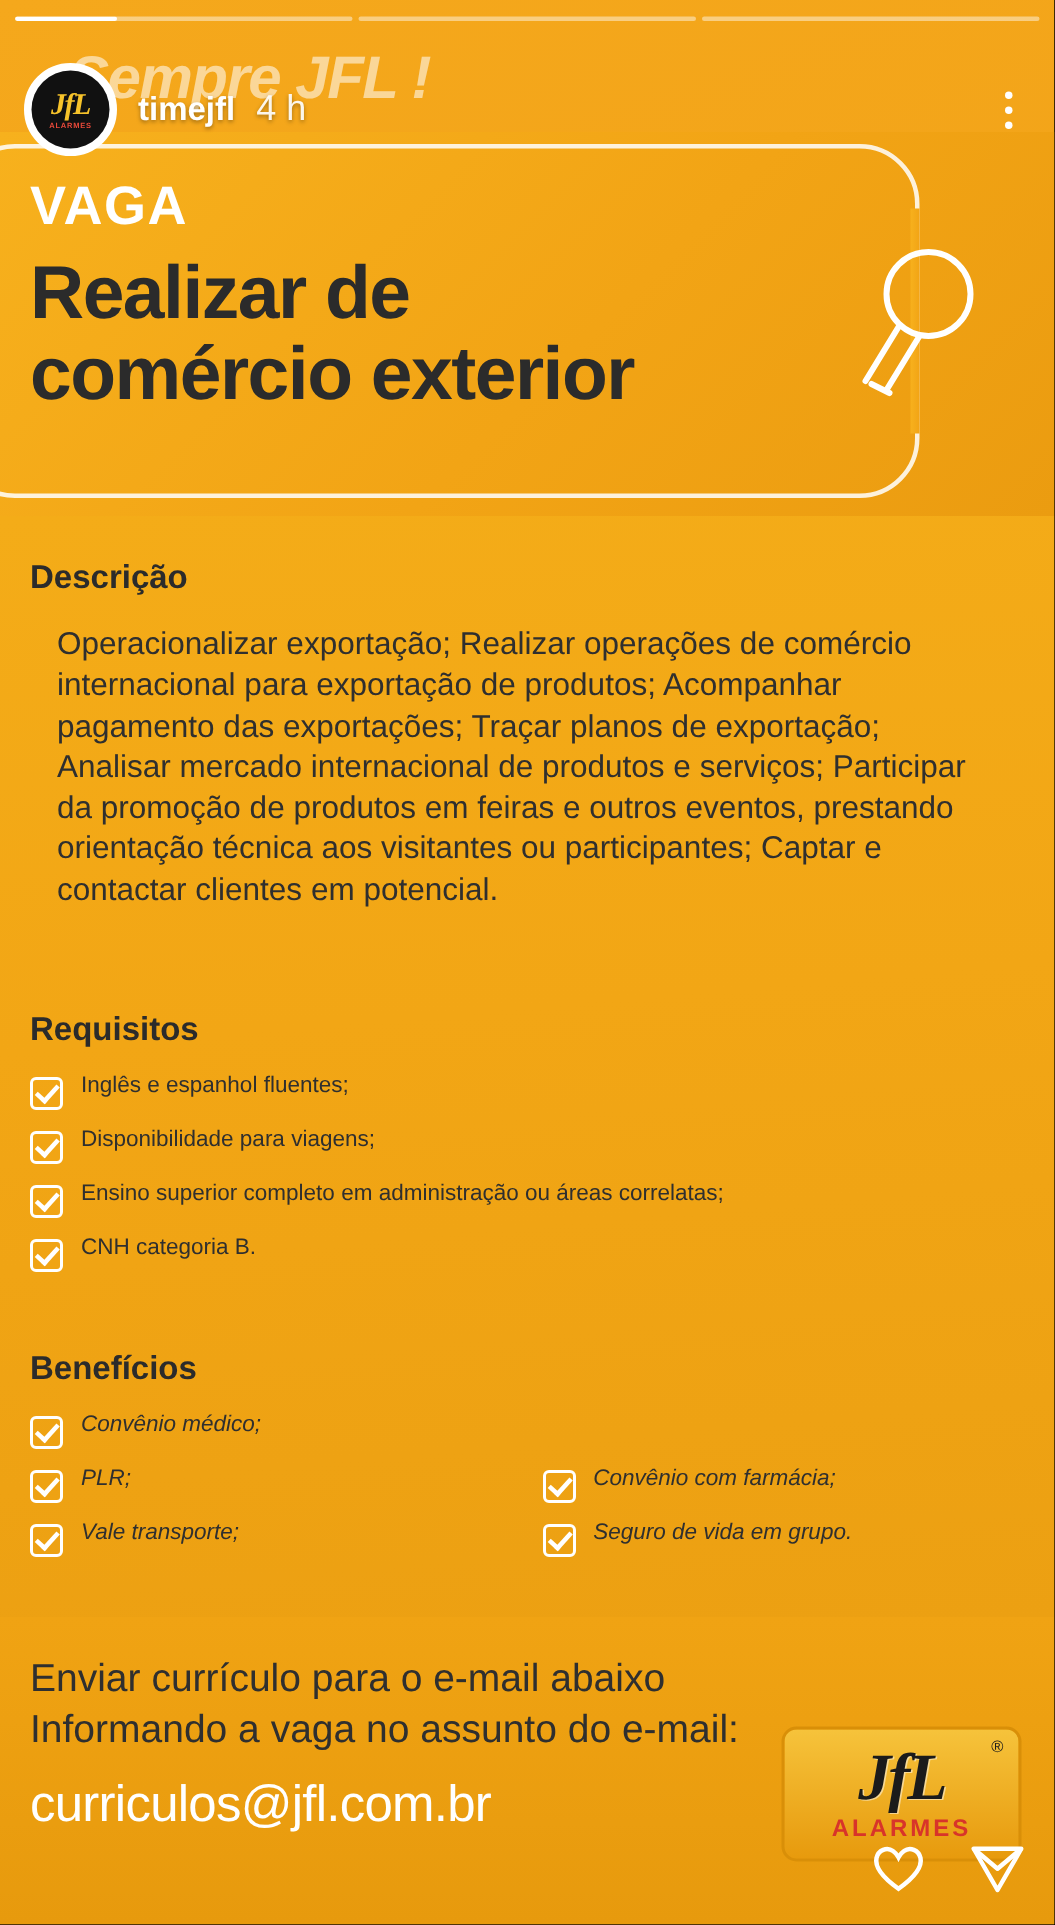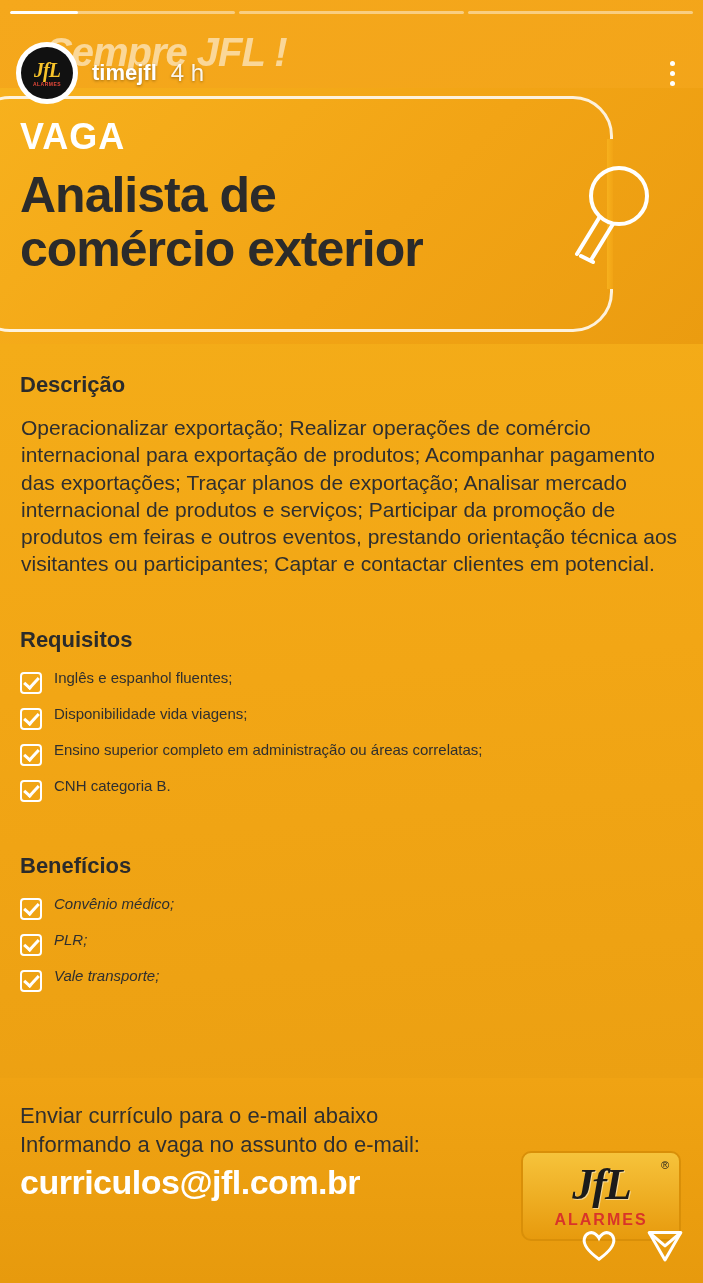--- a/index.html
+++ b/index.html
@@ -379,7 +379,7 @@
     <div class="banner-content">
       <div class="vaga-label">VAGA</div>
       <div class="vaga-title">
-        <div>Analista de</div>
+        <div>Realizar de</div>
         <div>comércio exterior</div>
       </div>
     </div>

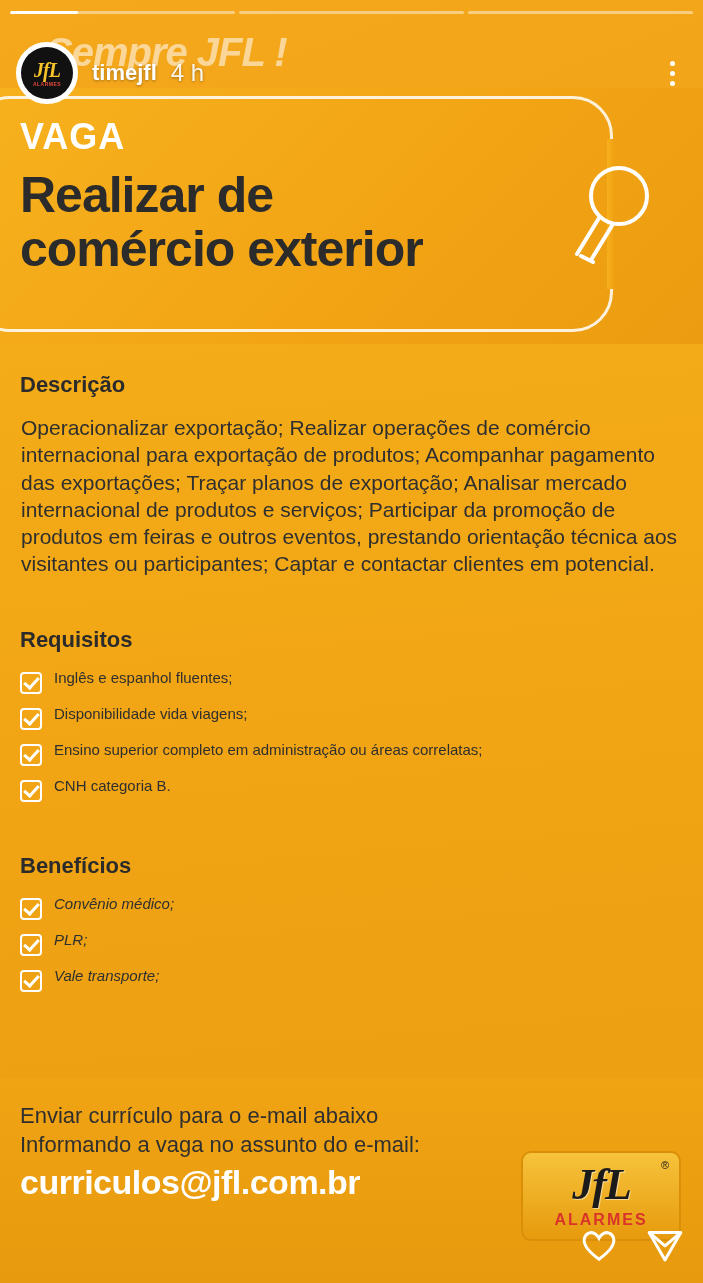--- a/index.html
+++ b/index.html
@@ -228,7 +228,7 @@
     font-size: 21px;
     line-height: 1.30;
     color: #2f2f2f;
-    margin: 1px;
+    margin: 18px;
   }
   .gap-lg { height: 48px; }
   .gap-md { height: 40px; }

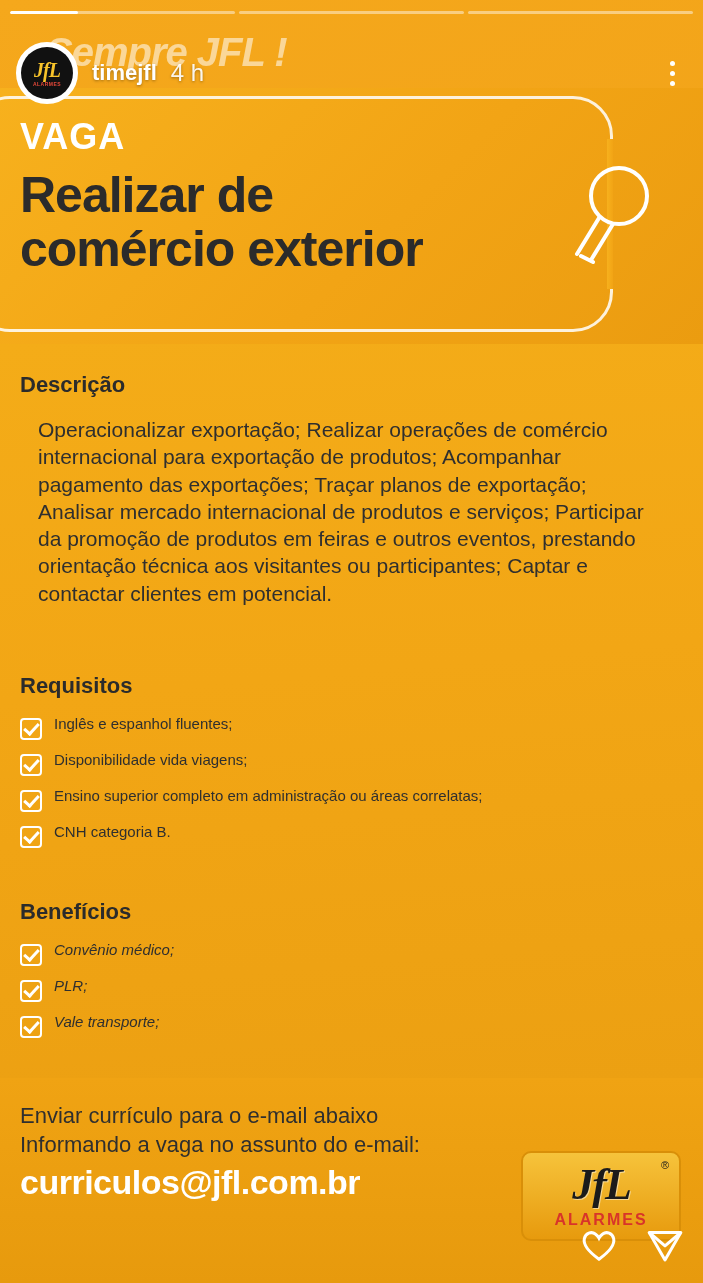--- a/index.html
+++ b/index.html
@@ -406,7 +406,7 @@
       </li>
       <li class="req-item">
         <span class="check"></span>
-        <span>Disponibilidade vida viagens;</span>
+        <span>Disponibilidade para viagens;</span>
       </li>
       <li class="req-item">
         <span class="check"></span>

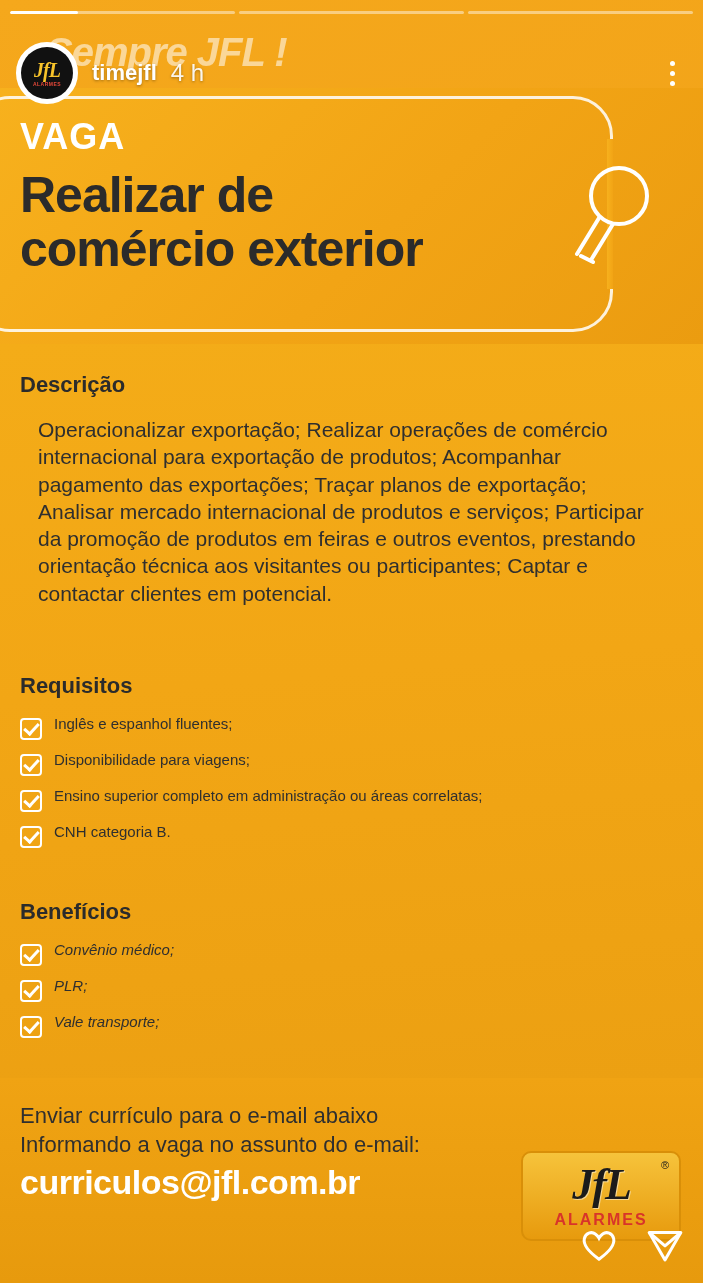--- a/index.html
+++ b/index.html
@@ -438,6 +438,18 @@
           </li>
         </ul>
       </div>
+      <div class="benefits-col right">
+        <ul class="req-list">
+          <li class="req-item">
+            <span class="check"></span>
+            <span>Convênio com farmácia;</span>
+          </li>
+          <li class="req-item">
+            <span class="check"></span>
+            <span>Seguro de vida em grupo.</span>
+          </li>
+        </ul>
+      </div>
     </div>
   </div>
 

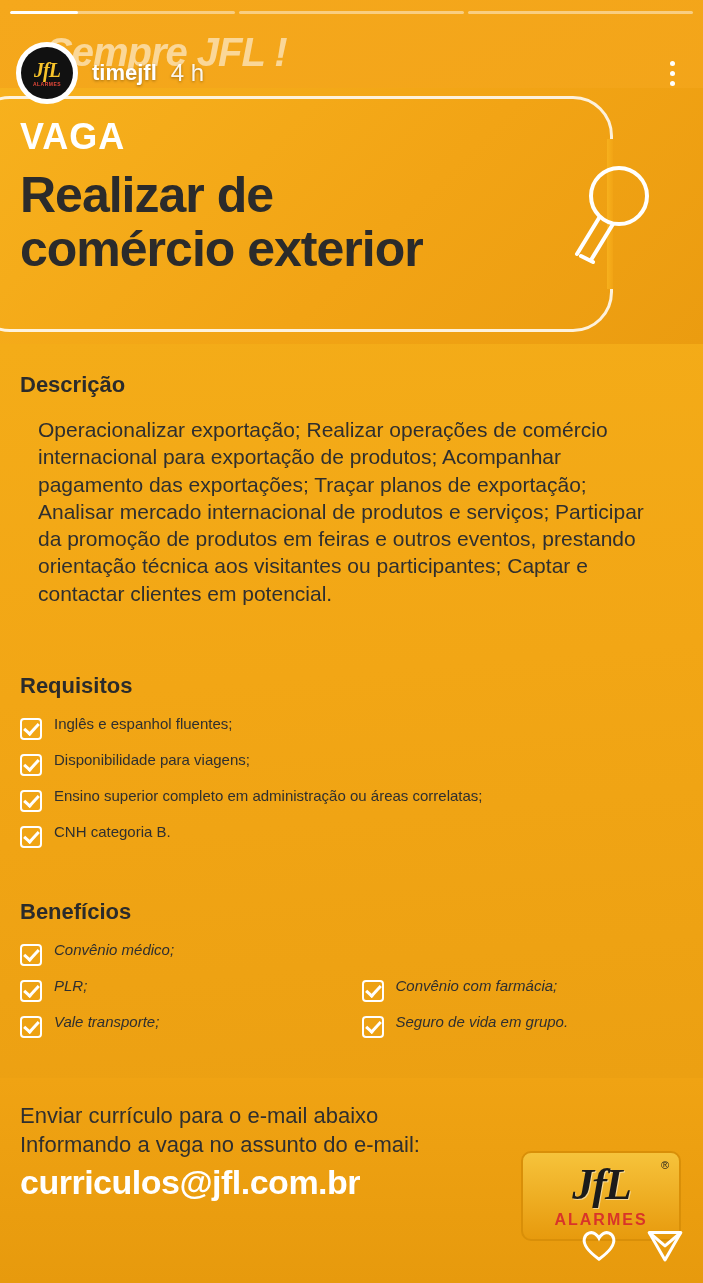--- a/index.html
+++ b/index.html
@@ -282,7 +282,7 @@
     box-sizing: border-box;
   }
   .footer-line {
-    font-size: 22px;
+    font-size: 26px;
     color: #2f2f2f;
     line-height: 1.30;
   }

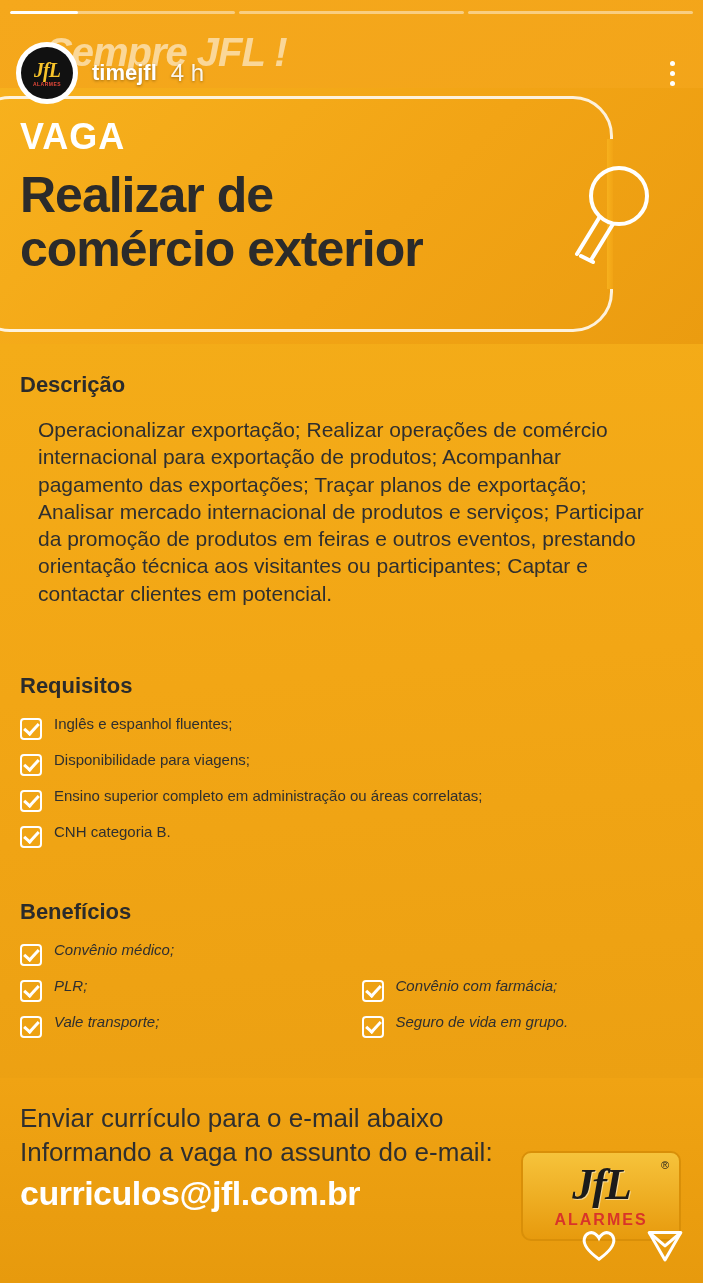--- a/index.html
+++ b/index.html
@@ -288,9 +288,9 @@
   }
   .footer-email {
     font-size: 34px;
-    font-weight: bold;
+    font-weight: normal;
     color: #ffffff;
-    margin-top: 4px;
+    margin-top: 14px;
     letter-spacing: -0.5px;
   }
   .footer-logo {

